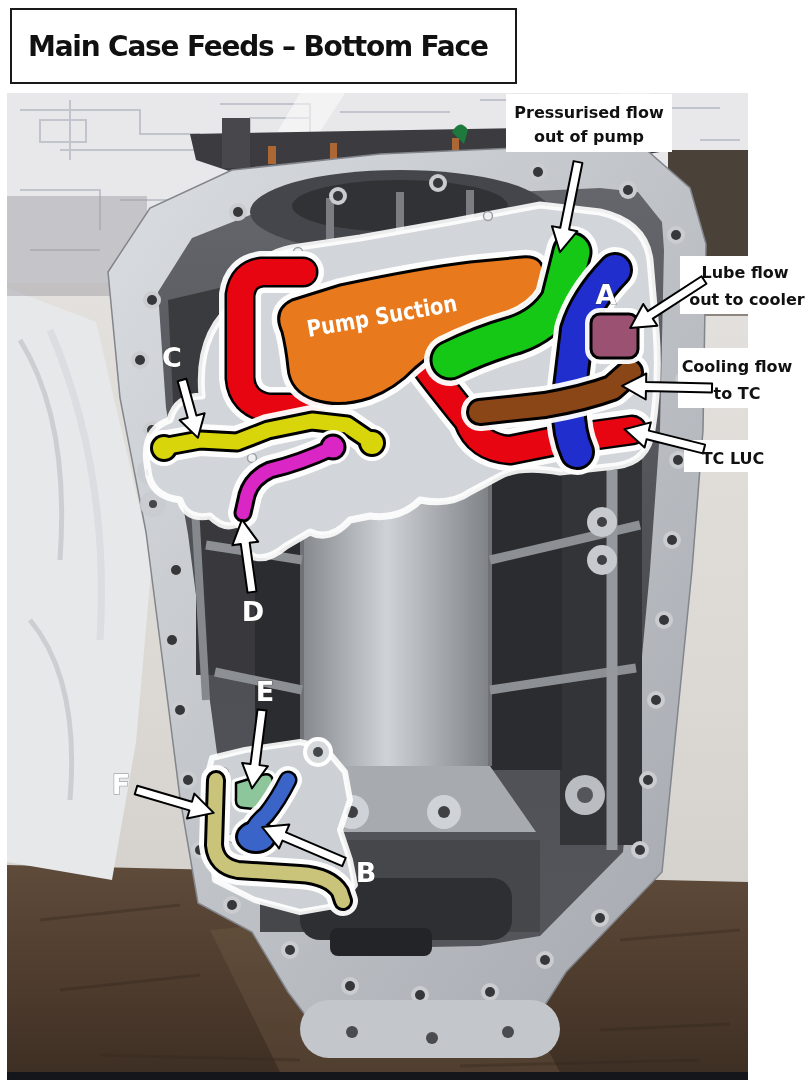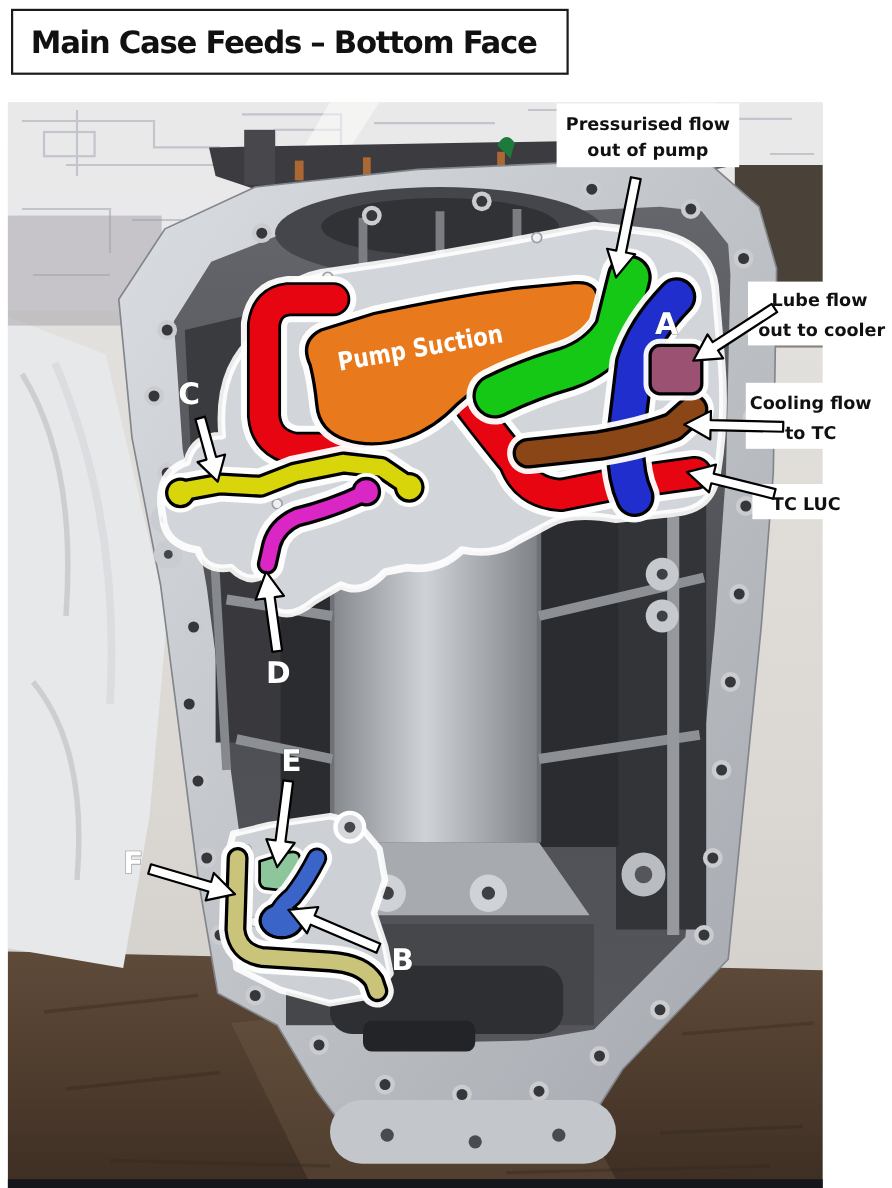--- a/index.html
+++ b/index.html
@@ -7,7 +7,7 @@
          font-family:"DejaVu Sans", sans-serif;}
   .stage svg{position:absolute;left:0;top:0;}
   .title-box{
-    position:absolute;left:10px;top:8px;width:507px;height:60px;
+    position:absolute;left:10px;top:8px;width:507px;height:76px;
     background:#ffffff;border:2px solid #1a1a1a;box-sizing:border-box;
     display:flex;align-items:center;justify-content:flex-start;padding-left:16px;
   }

